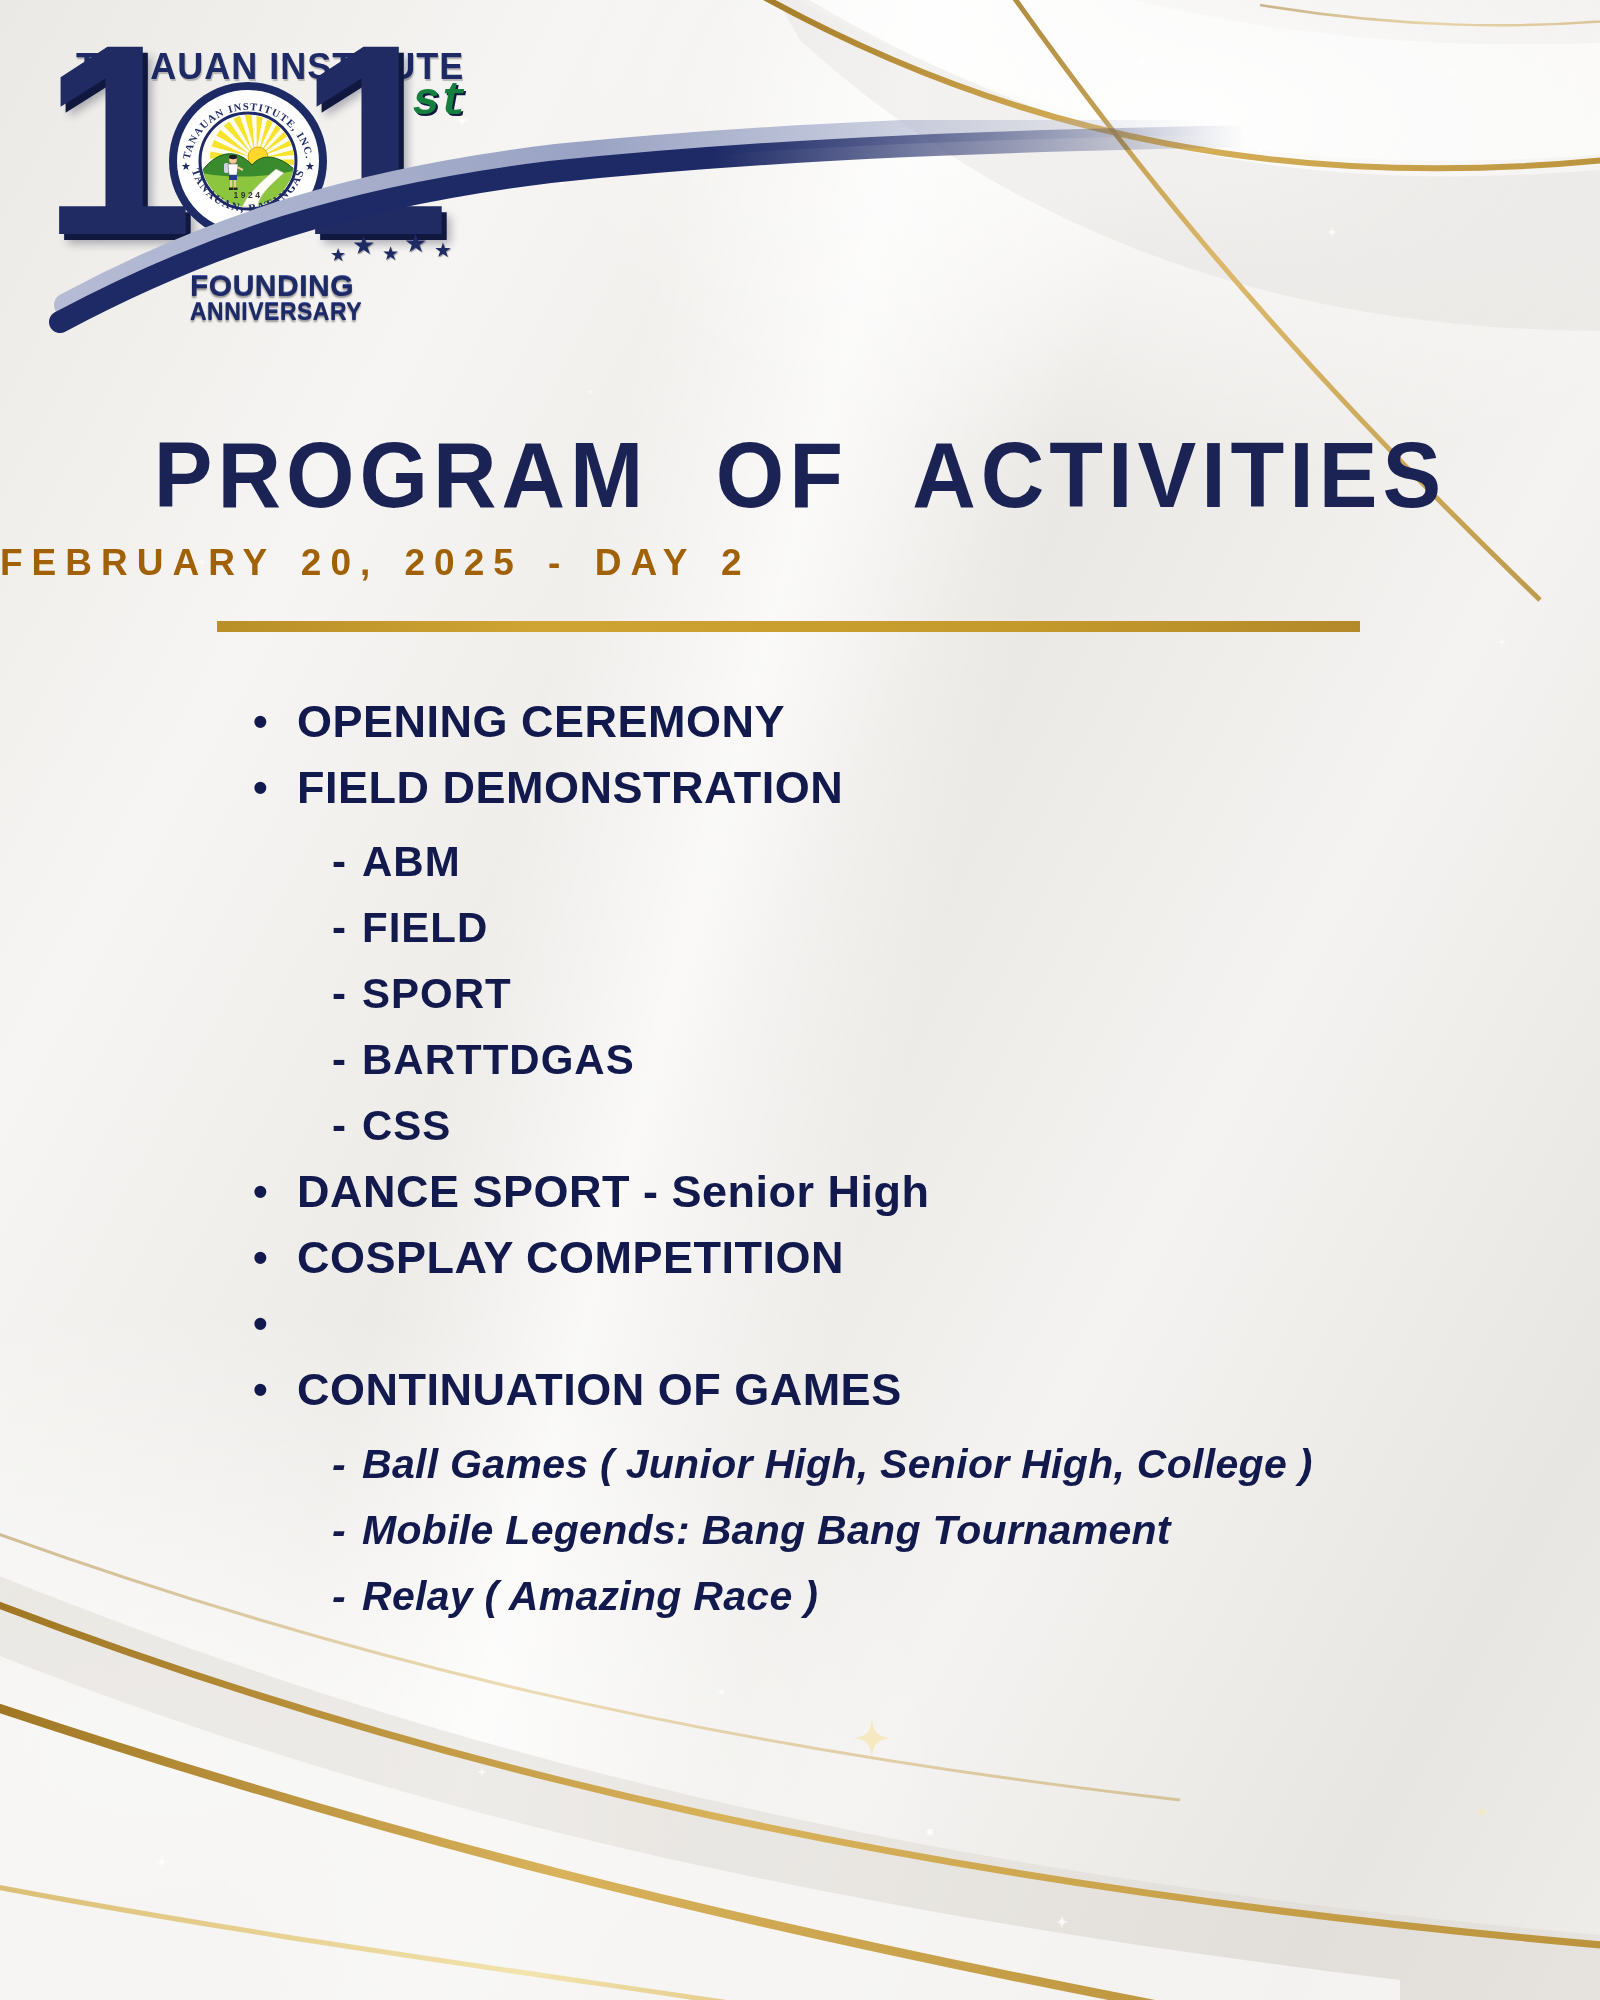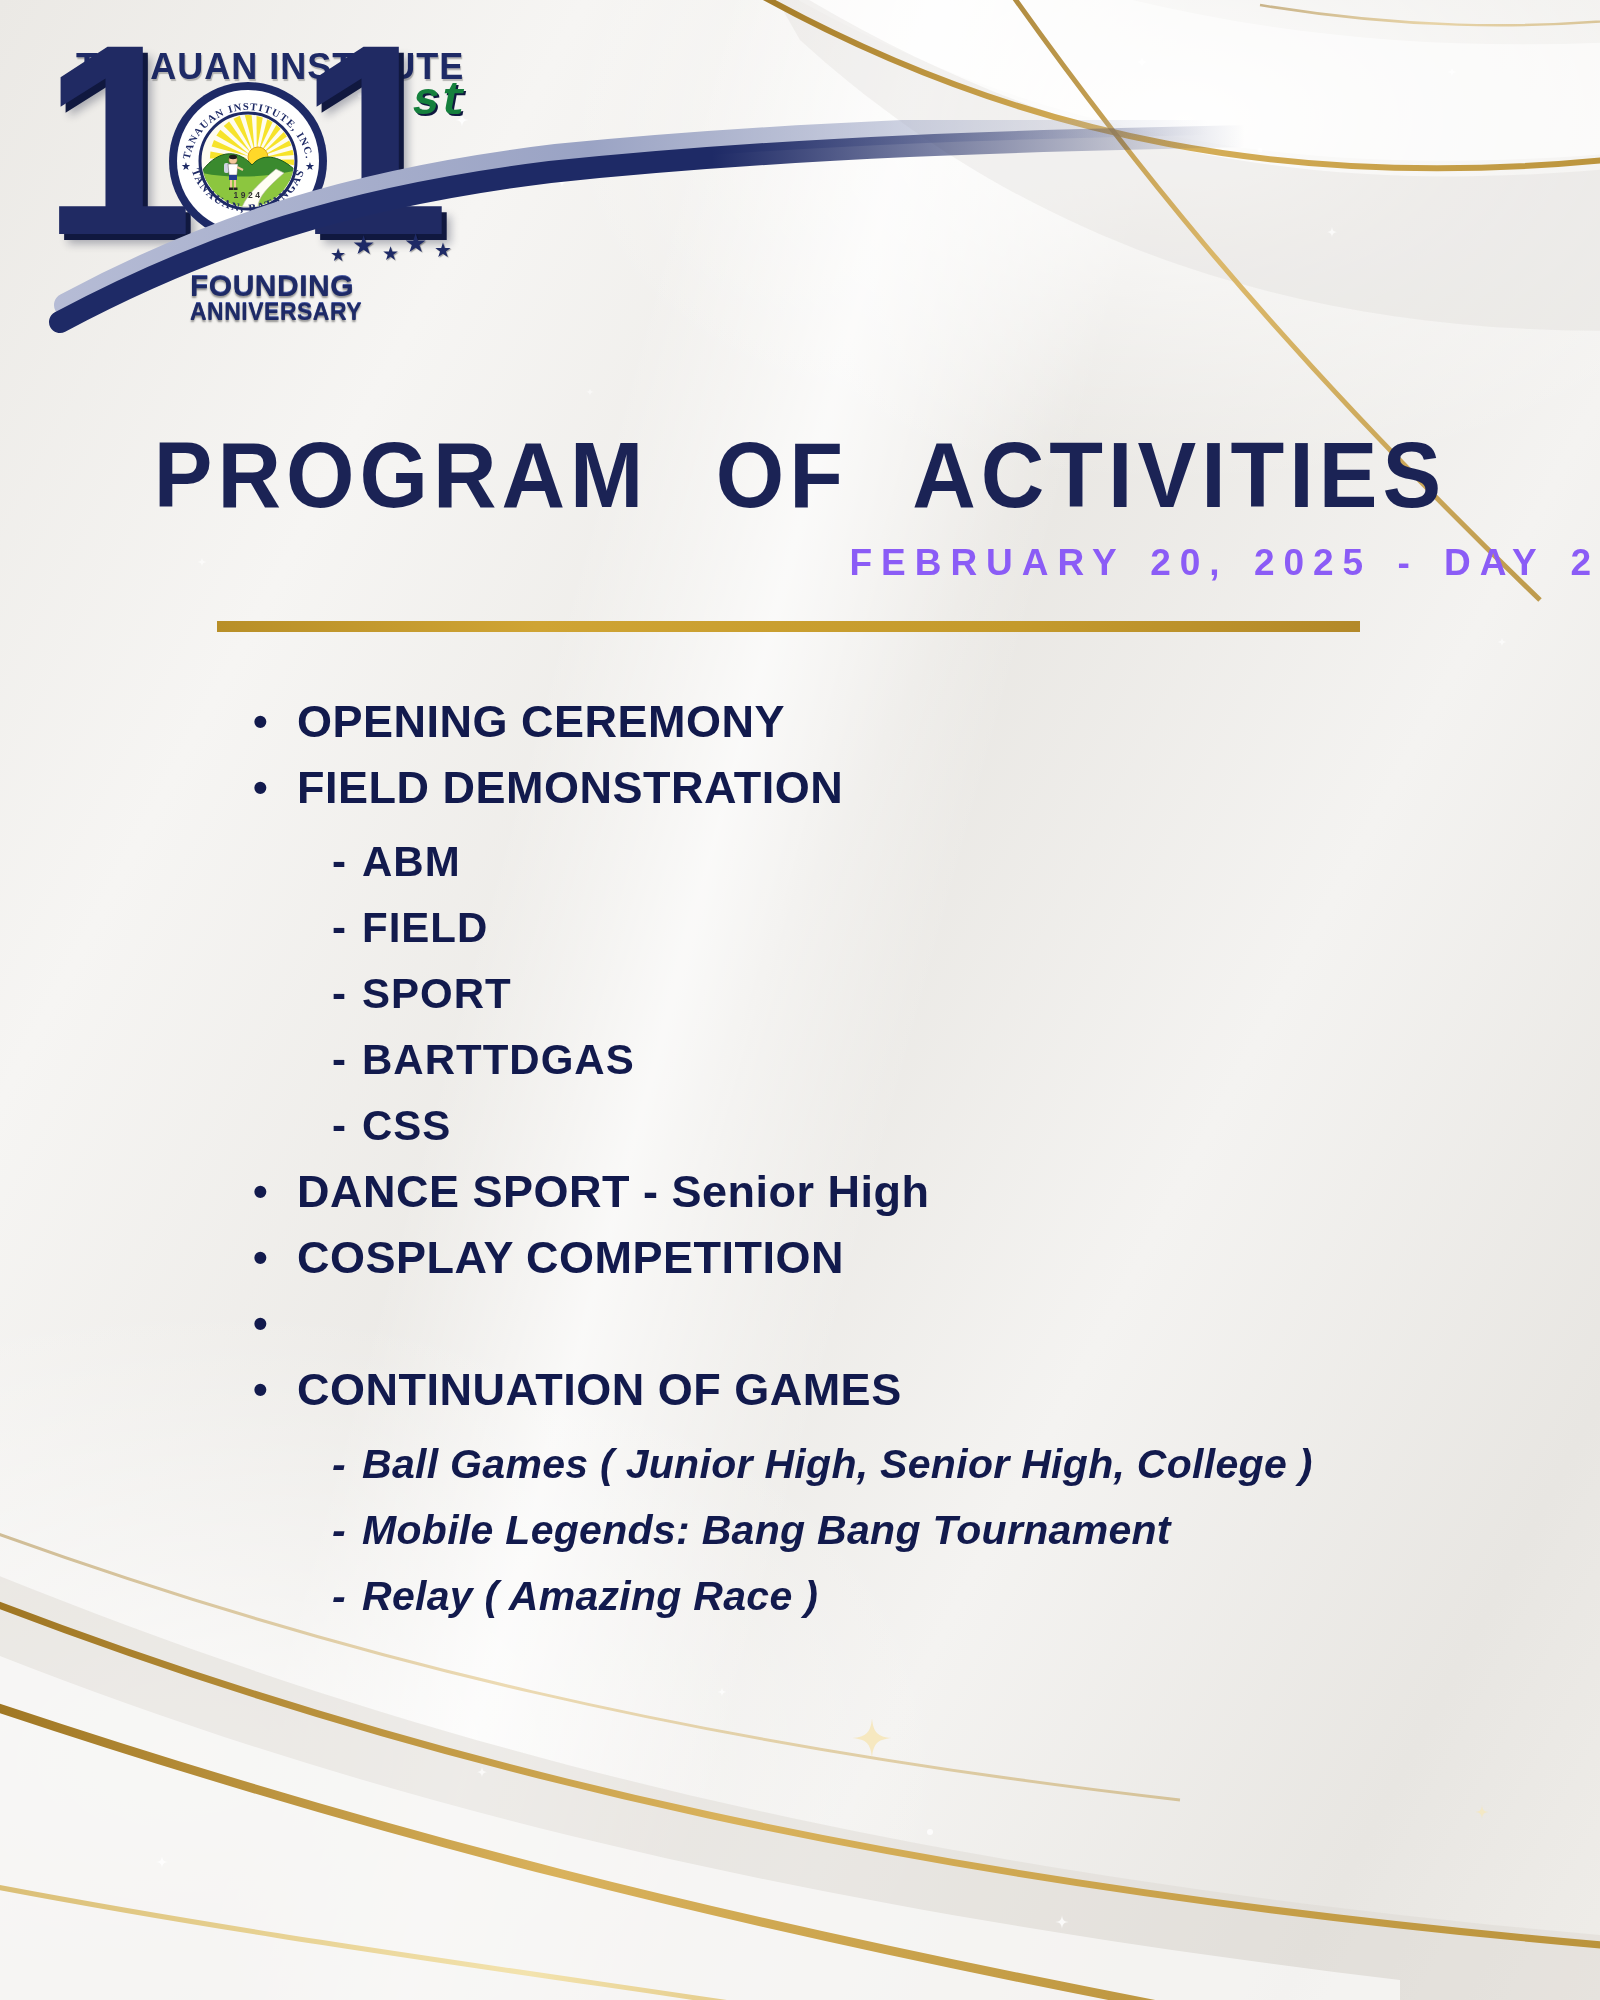--- a/index.html
+++ b/index.html
@@ -54,8 +54,8 @@
     transform:scaleY(1.05);white-space:nowrap;
   }
   .subtitle{
-    position:absolute;top:542px;left:0;width:100%;text-align:right;z-index:3;
-    font-size:37px;font-weight:700;color:#8b5cf6;letter-spacing:9px;word-spacing:6px;white-space:nowrap;
+    position:absolute;top:542px;left:0;width:100%;text-align:left;z-index:3;
+    font-size:37px;font-weight:700;color:#a16207;letter-spacing:9px;word-spacing:6px;white-space:nowrap;
   }
   .gold-rule{
     position:absolute;top:621px;left:217px;width:1143px;height:11px;z-index:3;

